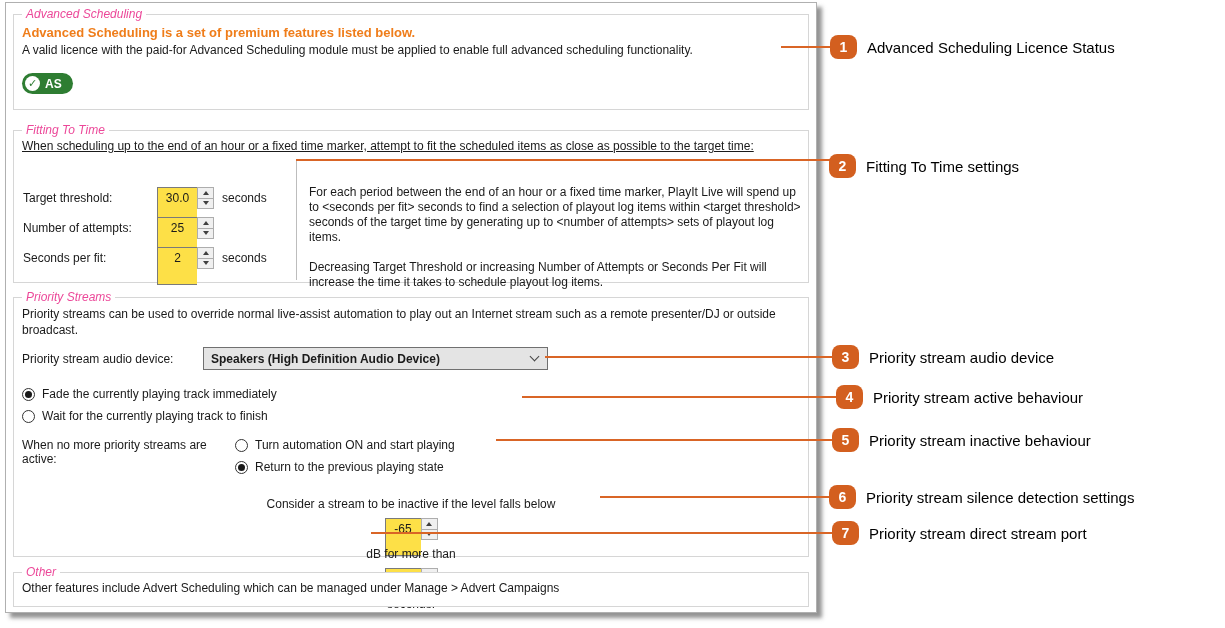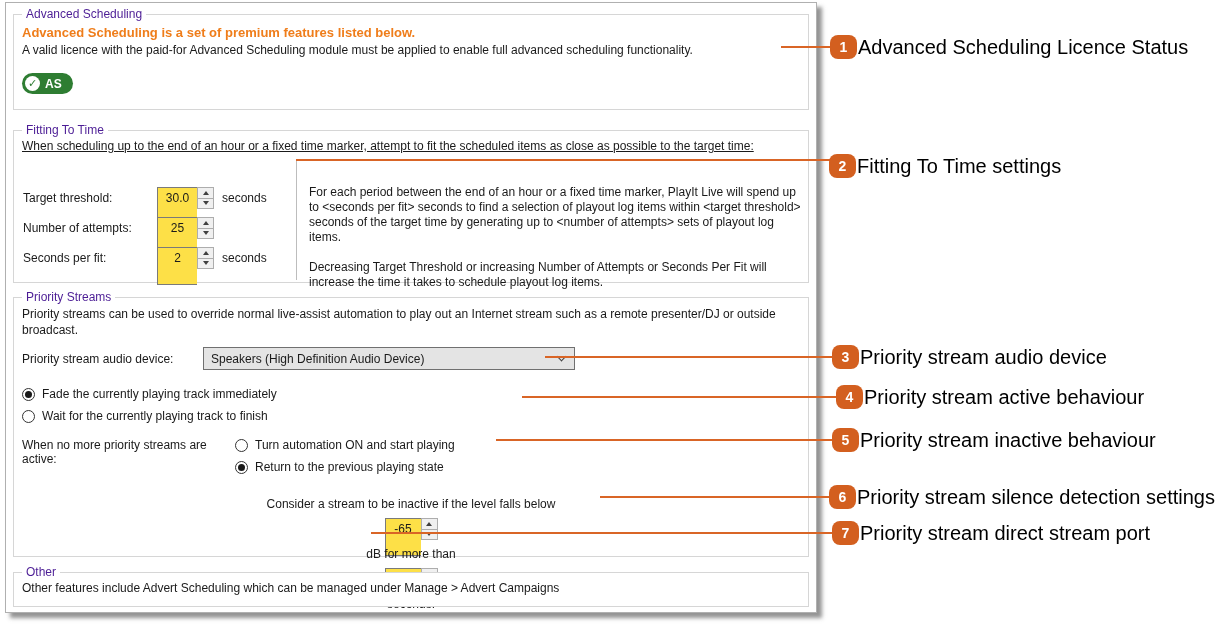--- a/index.html
+++ b/index.html
@@ -22,7 +22,7 @@
     position:relative;border:1px solid #d6d6d6;padding:8px 8px 6px 8px;background:#fff;
   }
   .group-label{
-    position:absolute;top:-8px;left:8px;background:#fff;padding:0 4px;color:#4c1d95;
+    position:absolute;top:-8px;left:8px;background:#fff;padding:0 4px;color:#ec4899;font-style:italic;
   }
   .g1{height:96px;margin-bottom:20px;}
   .g2{height:153px;margin-bottom:14px;}

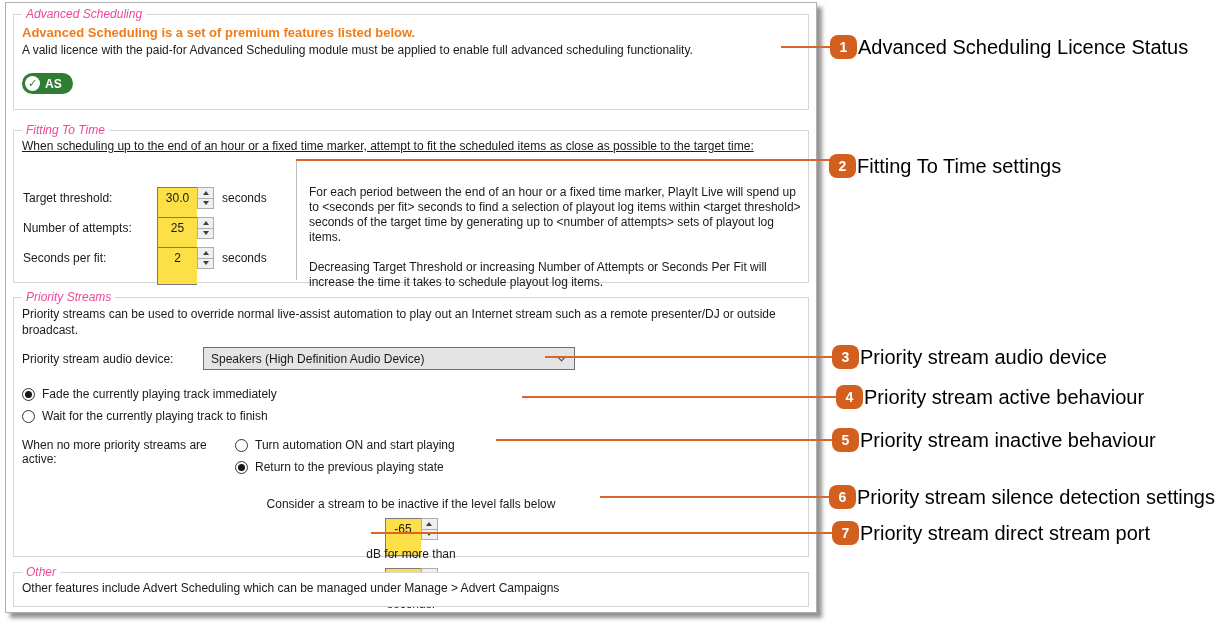--- a/index.html
+++ b/index.html
@@ -107,7 +107,7 @@
     font-weight:bold;font-size:14px;display:flex;align-items:center;justify-content:center;
     flex-shrink:0;
   }
-  .a-label{margin-left:1px;font-size:20px;color:#000;white-space:nowrap;}
+  .a-label{margin-left:10px;font-size:15px;color:#000;white-space:nowrap;}
 </style>
 </head>
 <body>

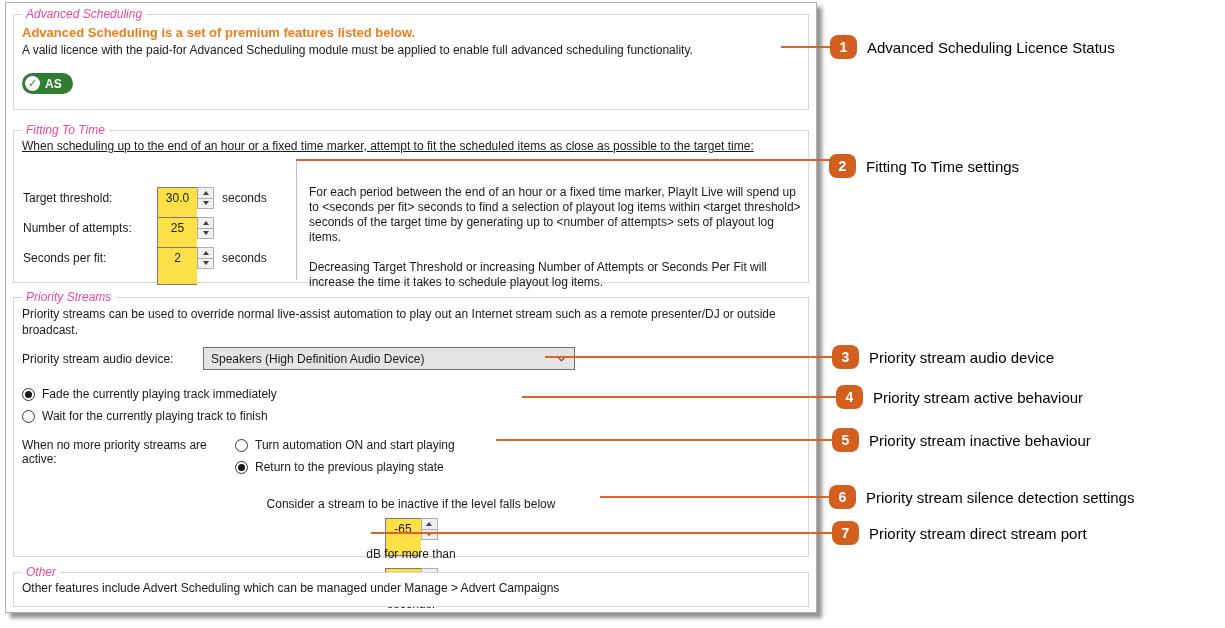--- a/index.html
+++ b/index.html
@@ -72,7 +72,7 @@
   .dev-label{width:181px;}
   .select{
     display:flex;align-items:center;justify-content:space-between;
-    border:1px solid #707070;background:#e4e4e4;width:372px;height:23px;padding:0 9px 0 7px;
+    border:1px solid #707070;background:#e4e4e4;width:345px;height:23px;padding:0 9px 0 7px;font-weight:bold;
   }
   .chevron{width:7px;height:7px;border-right:1px solid #444;border-bottom:1px solid #444;transform:rotate(45deg);margin-top:-4px;}
   .radio-block{display:flex;margin-top:13px;}

